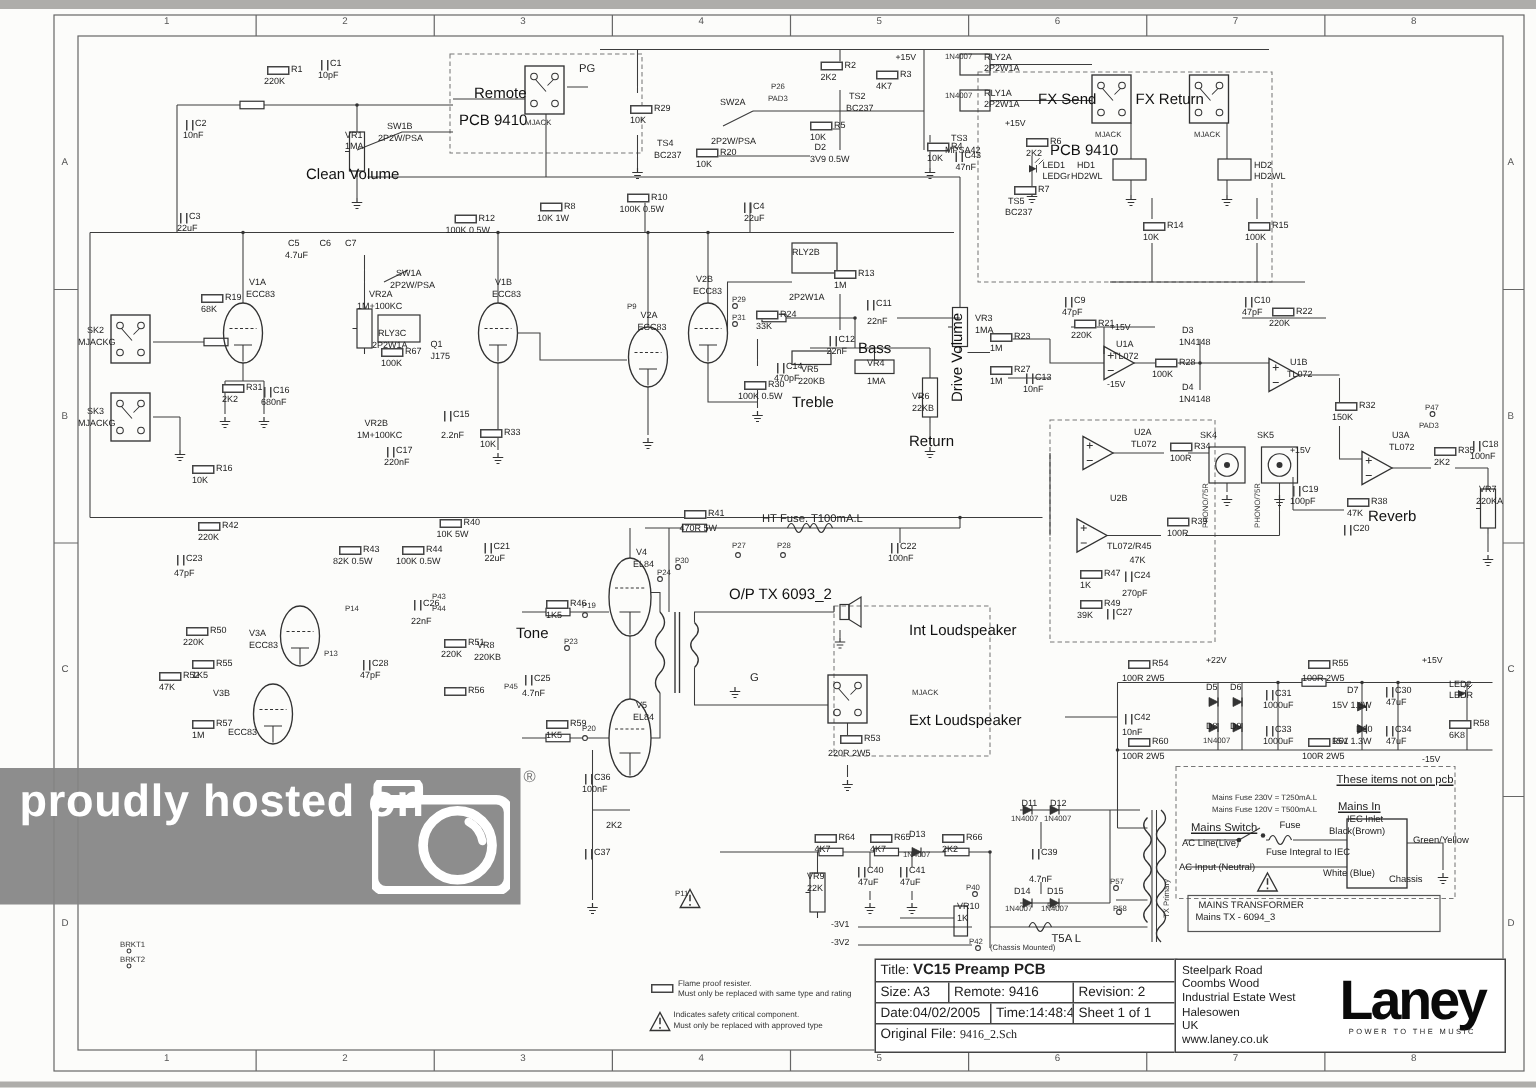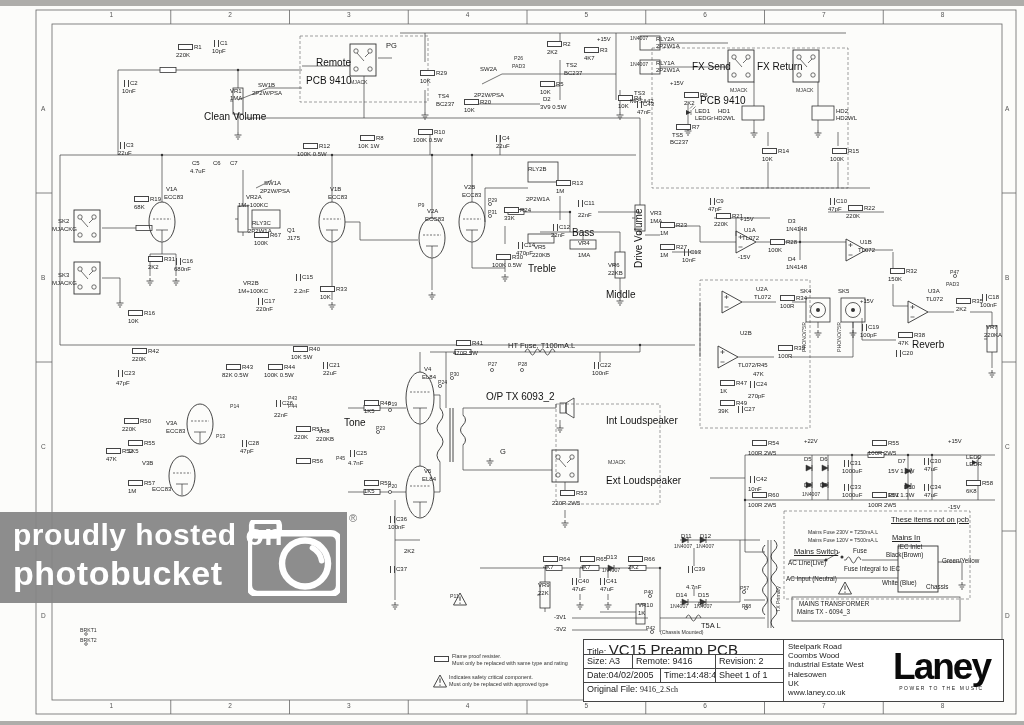--- a/index.html
+++ b/index.html
@@ -784,7 +784,7 @@
         <span>22KB</span>
       </div>
       <div class="ann sec" style="left: 606px; top: 290px;">
-        <span>Middle</span>
+        <span>Return</span>
       </div>
       <div class="ann vert sec" style="left: 634px; top: 268px;">
         <span>Drive Volume</span>

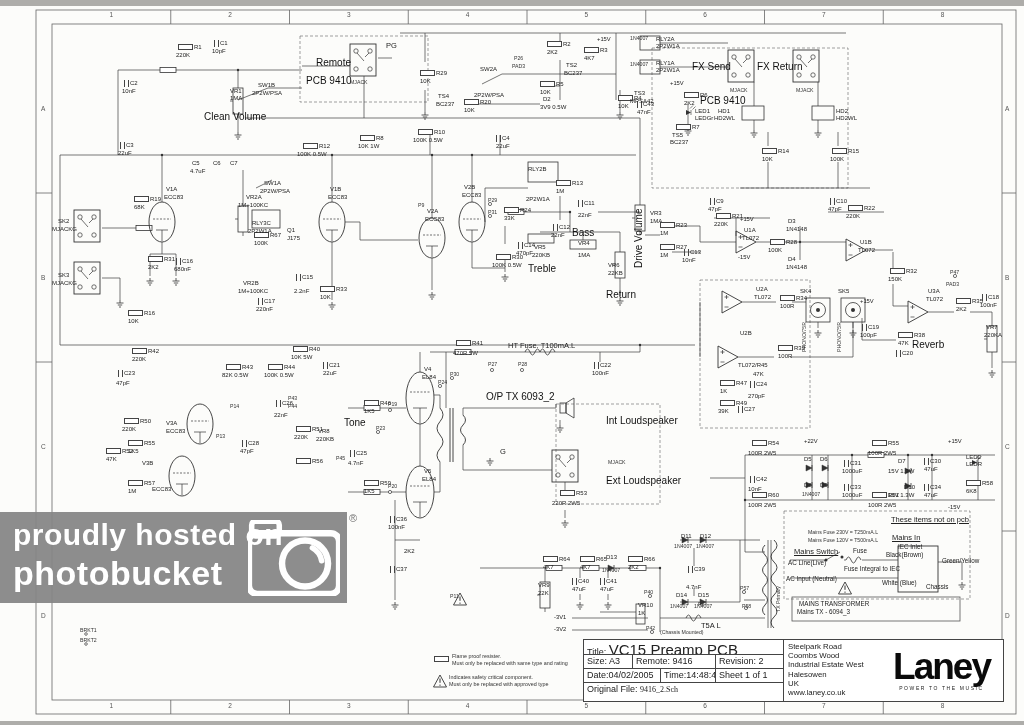--- a/index.html
+++ b/index.html
@@ -1611,7 +1611,6 @@
 
   <div id="watermark">
     <div id="wm-l1">proudly hosted on</div>
-    <div id="wm-l2">photobucket</div>
     <svg id="wm-cam" width="92" height="76" viewBox="0 0 100 82">
       <rect x="4" y="1" width="30" height="16" rx="4" fill="none" stroke="#fff" stroke-width="6"></rect>
       <rect x="1" y="14" width="98" height="66" rx="9" fill="none" stroke="#fff" stroke-width="7"></rect>

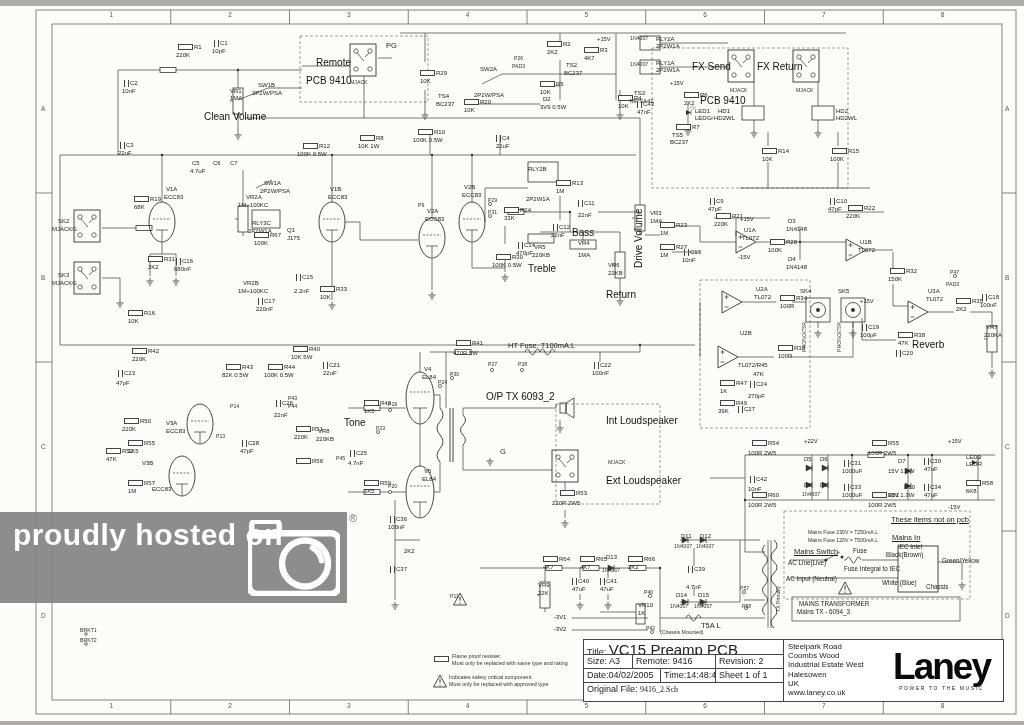--- a/index.html
+++ b/index.html
@@ -1576,7 +1576,7 @@
     <div class="row" style="height:14px;">
       <div class="cell" style="flex:1;">
         <span>Title:</span>
-        <span style="font-size:15px;">VC15 Preamp PCB</span>
+        <span style="font-size:10px;font-weight:bold;">VC15 Preamp PCB</span>
       </div>
     </div>
     <div class="row" style="height:13px;">

